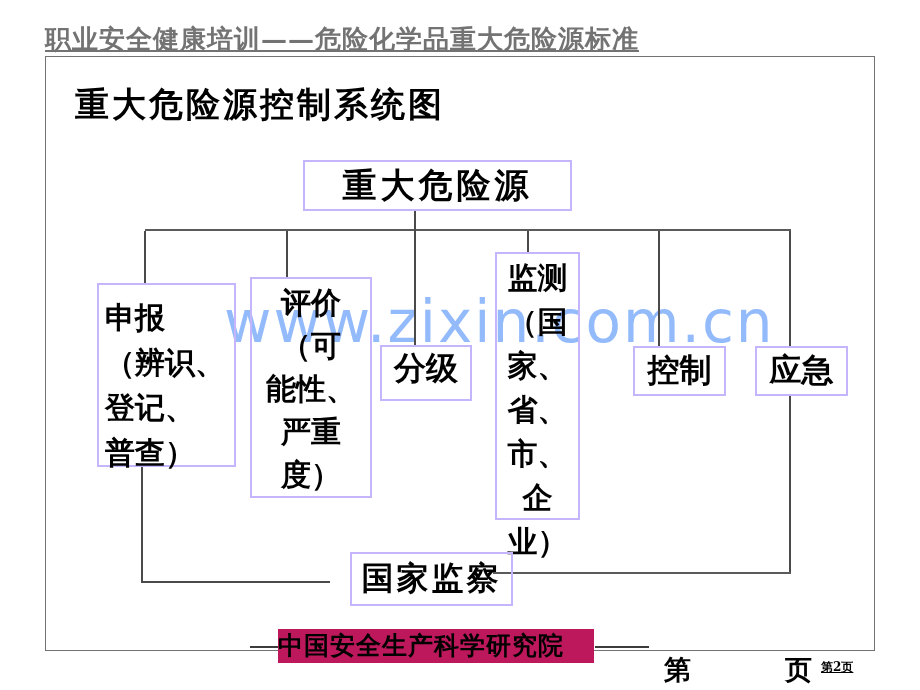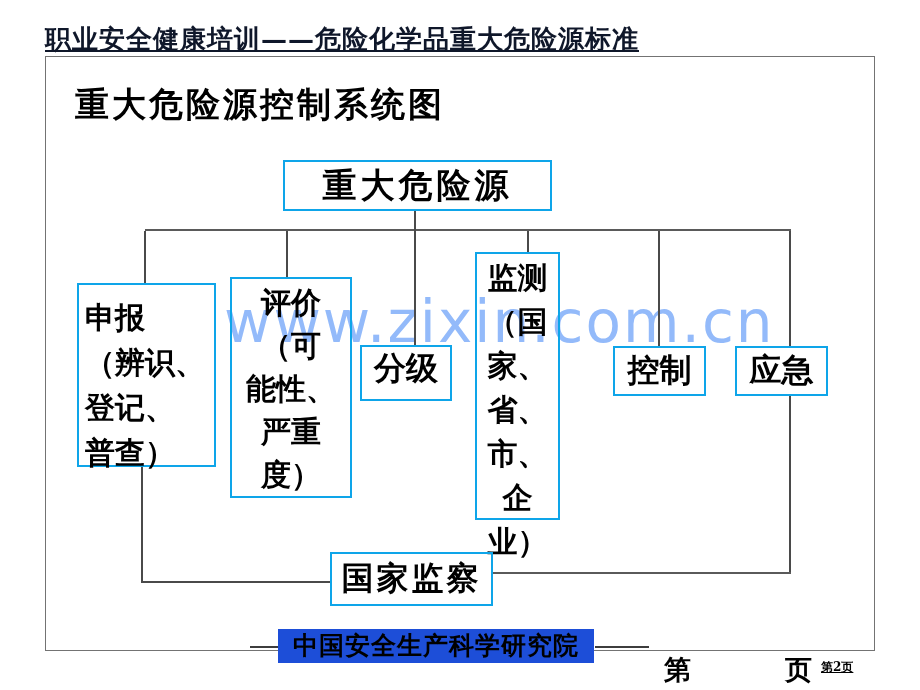--- a/index.html
+++ b/index.html
@@ -10,7 +10,7 @@
   
   .pres-header{
     position:absolute;left:45px;top:22px;font-size:26px;font-weight:bold;
-    color:#0f172a;text-decoration:underline;letter-spacing:1px;white-space:nowrap;
+    color:#737373;text-decoration:underline;letter-spacing:1px;white-space:nowrap;
   }
   
   .slide-frame{

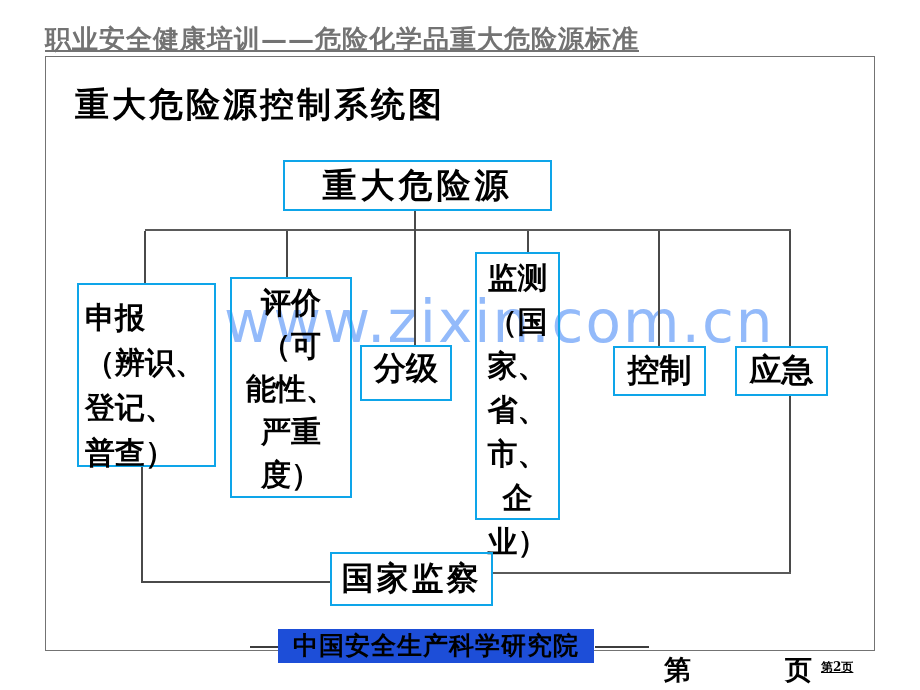--- a/index.html
+++ b/index.html
@@ -42,8 +42,8 @@
   .l-h-left{left:141px;top:581px;width:189px;height:2px;}
   
   .node{
-    position:absolute;box-sizing:border-box;border:2px solid #0ea5e9;
-    background:transparent;font-weight:bold;text-align:center;z-index:3;
+    position:absolute;box-sizing:border-box;border:2px solid #c4b5fd;
+    background:transparent;font-weight:bold;text-align:center;z-index:3;margin-left:20px;
   }
   .n-hazard{left:283px;top:160px;width:269px;height:51px;font-size:34px;line-height:46px;letter-spacing:4px;}
   .n-report{left:77px;top:283px;width:139px;height:184px;font-size:30px;line-height:45px;text-align:left;padding:10px 0 0 6px;}

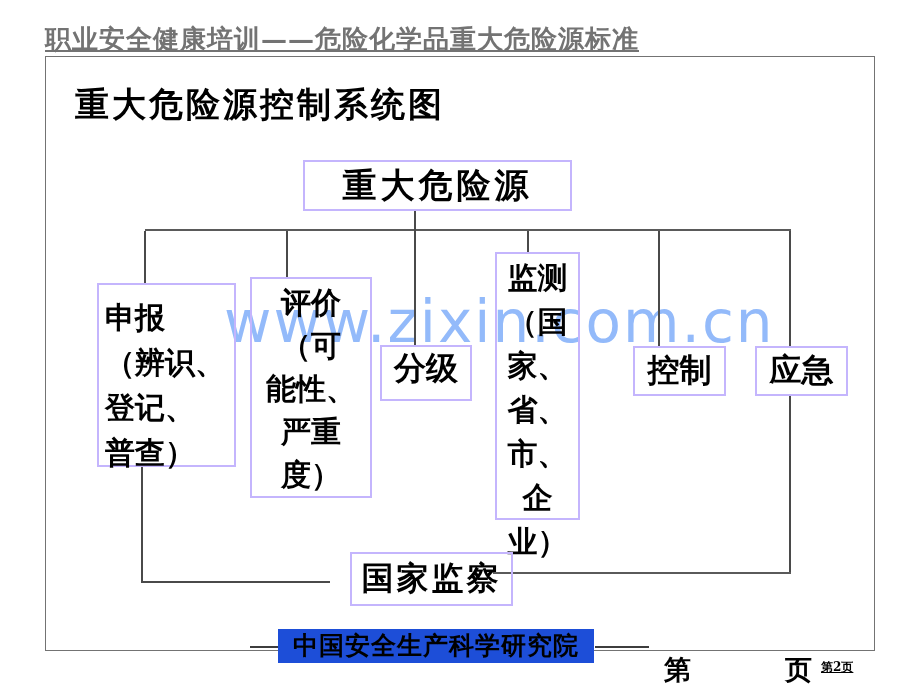--- a/index.html
+++ b/index.html
@@ -56,7 +56,7 @@
   
   .footer-text{
     position:absolute;left:278px;top:629px;width:316px;height:34px;z-index:4;
-    background:#1d4ed8;text-align:center;font-size:25px;font-weight:bold;letter-spacing:1px;line-height:34px;
+    background:#be185d;text-align:left;font-size:25px;font-weight:bold;letter-spacing:1px;line-height:34px;
   }
   .dash{position:absolute;height:2px;background:#3d3d3d;z-index:5;}
   .dash-left{left:250px;top:646px;width:28px;}

